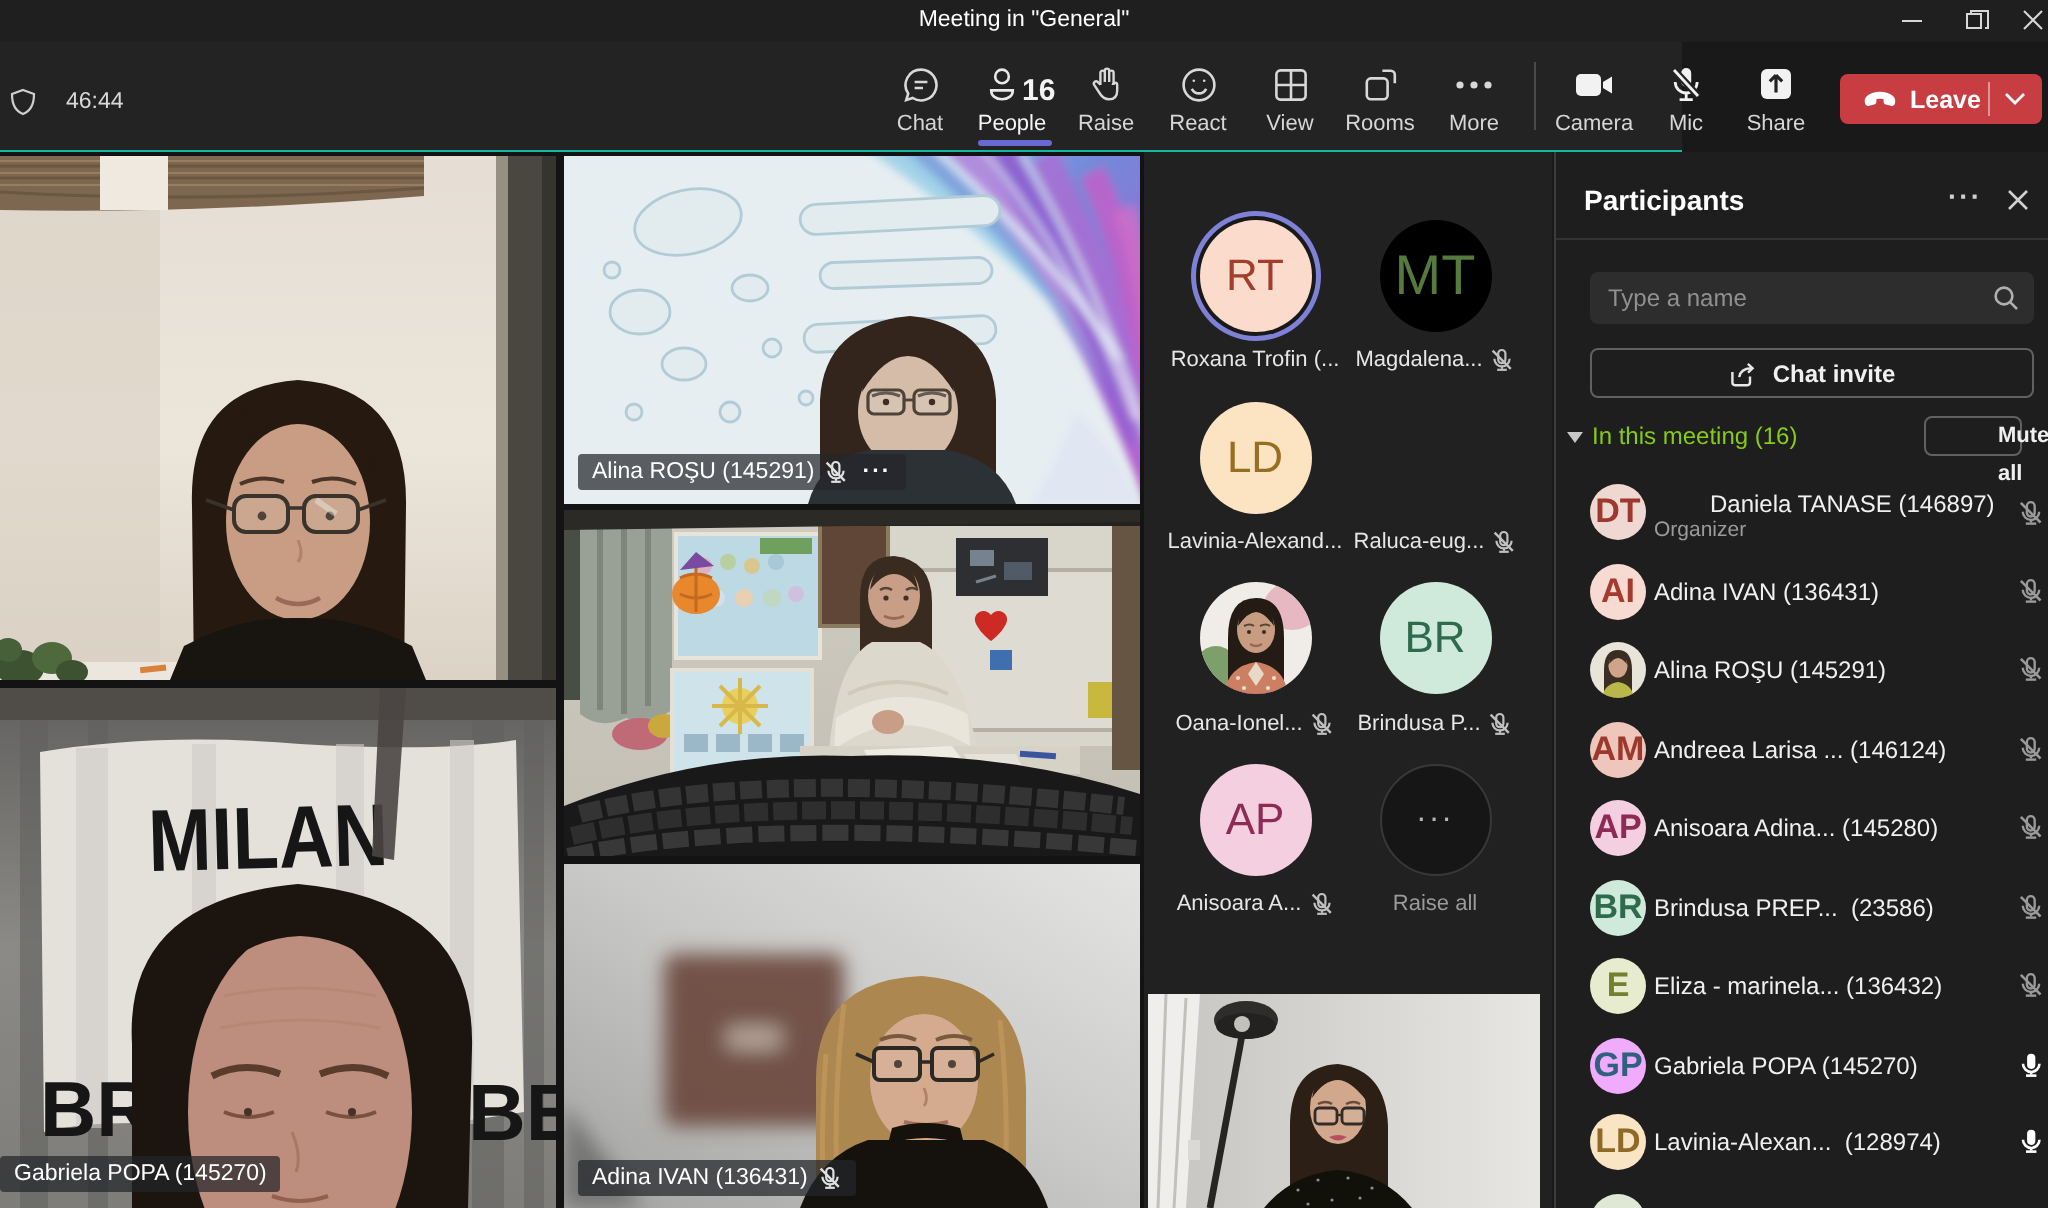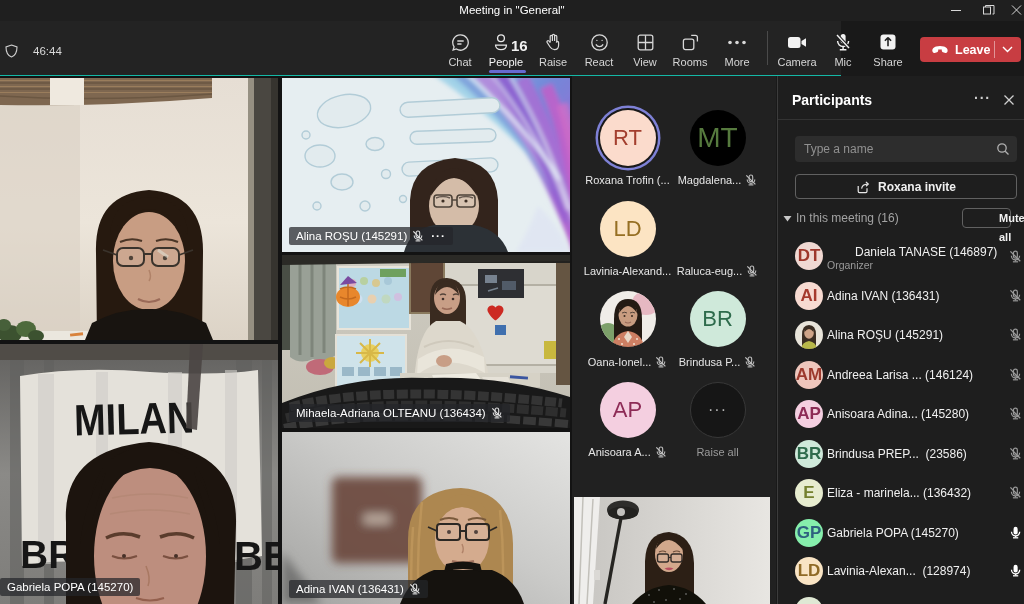--- a/index.html
+++ b/index.html
@@ -550,7 +550,7 @@
       <path d="M5.6 8.6 C6 5.6 8.3 4.2 11.6 4.1" fill="none" stroke="#e8e8e8" stroke-width="1.2"></path>
       <path d="M9.9 1.9 L12.3 4.1 L10 6.3" fill="none" stroke="#e8e8e8" stroke-width="1.2"></path>
     </svg>
-    <span style="font-size:12px;font-weight:bold;color:#f0f0f0;">Roxana invite</span>
+    <span style="font-size:12px;font-weight:bold;color:#f0f0f0;">Chat invite</span>
   </div>
   <svg class="abs" style="left:5px;top:138px" width="9" height="9" viewBox="0 0 9 9">
       <path d="M0.5 2 L8.5 2 L4.5 7.5 Z" fill="#c8c8c8"></path>

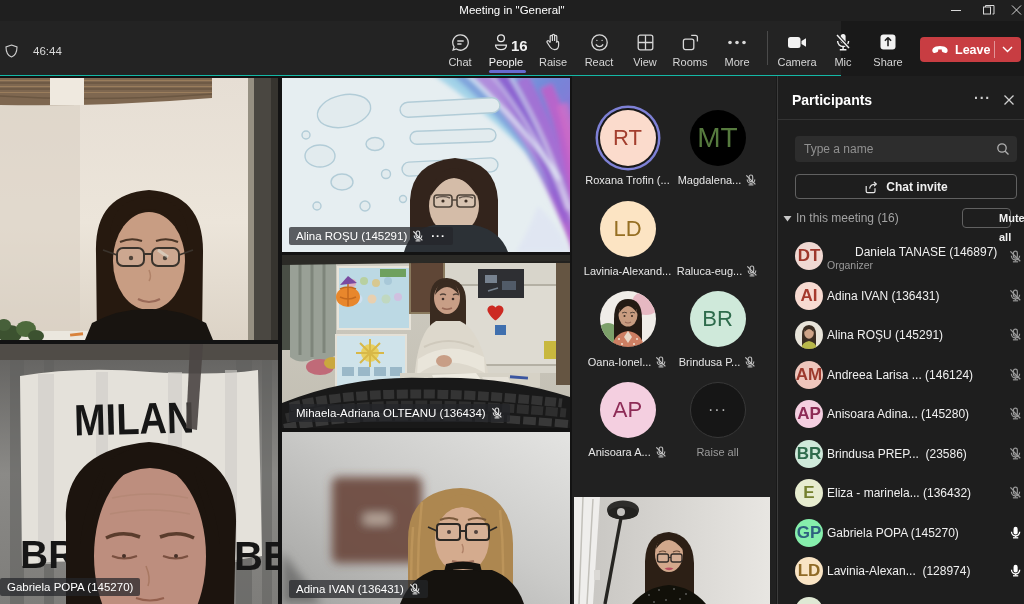--- a/index.html
+++ b/index.html
@@ -555,7 +555,7 @@
   <svg class="abs" style="left:5px;top:138px" width="9" height="9" viewBox="0 0 9 9">
       <path d="M0.5 2 L8.5 2 L4.5 7.5 Z" fill="#c8c8c8"></path>
     </svg>
-  <div class="abs" style="left:18px;top:135px;font-size:12px;color:#a3a3a3;">In this meeting (16)</div>
+  <div class="abs" style="left:18px;top:135px;font-size:12px;color:#84cc16;">In this meeting (16)</div>
   <div class="abs" style="left:184px;top:132px;width:49px;height:20px;border:1px solid #616161;border-radius:4px;text-align:center;line-height:19px;font-size:11px;font-weight:bold;color:#f0f0f0;padding-left:36px;">Mute all</div>
 
   <div class="prow" style="top:160px;height:45px;">

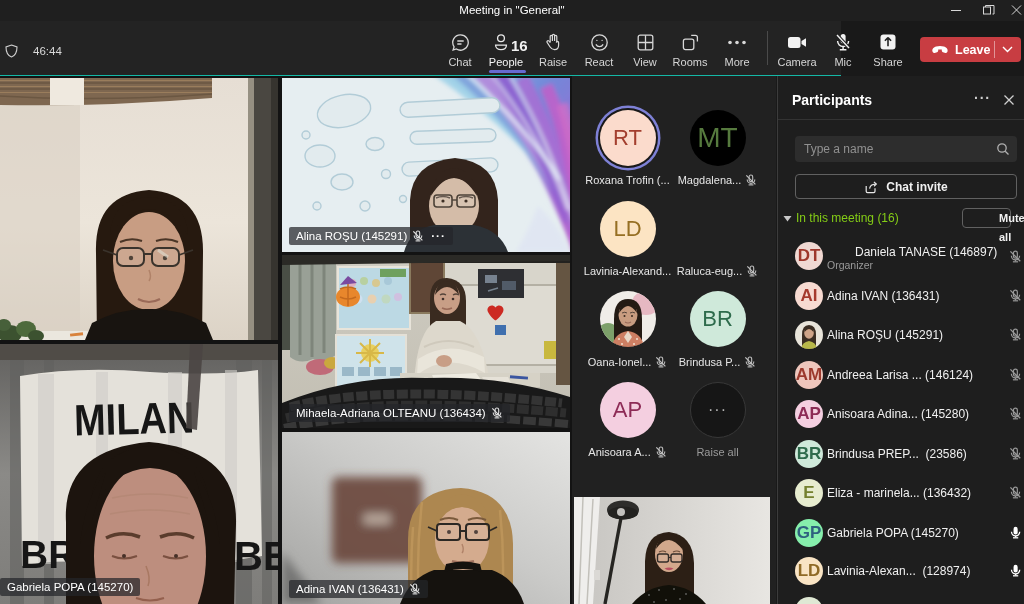--- a/index.html
+++ b/index.html
@@ -351,11 +351,6 @@
  <path d="M0 0 h288 v6 L0 10 Z" fill="#2b2a26"></path>
 </svg>
 </div>
-<div class="vlabel" style="left:289px;top:328px;">Mihaela-Adriana OLTEANU (136434)
-  <svg width="12" height="12" viewBox="0 0 12 12" style="stroke:#e0e0e0;">
-        <use href="#micmut"></use>
-      </svg>
-</div>
 
 <div class="tile" style="left:0;top:268px;width:278px;height:260px;">
 <svg width="278" height="260" viewBox="0 0 278 260">

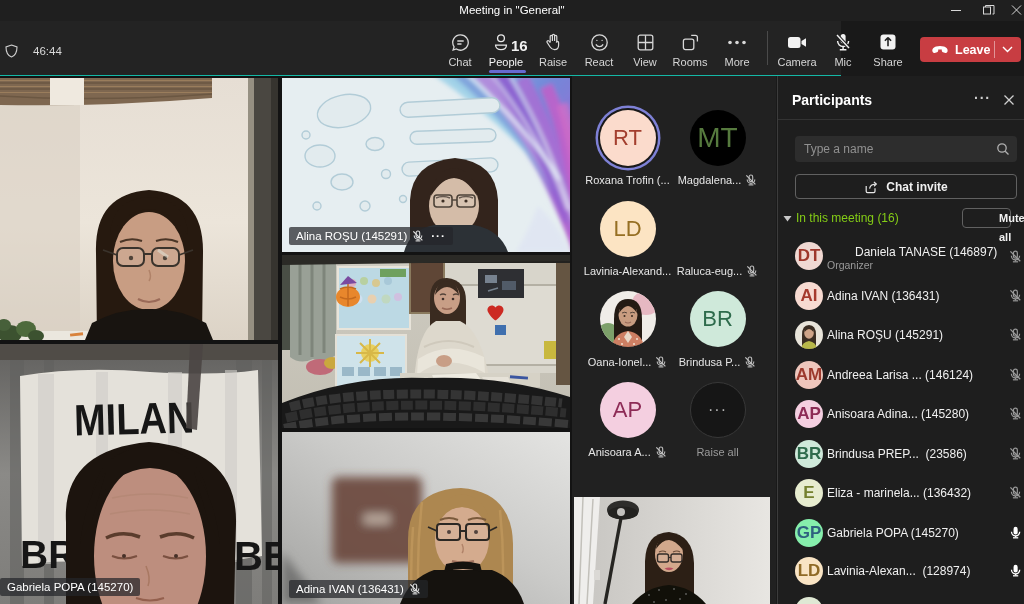--- a/index.html
+++ b/index.html
@@ -626,7 +626,7 @@
       </svg>
   </div>
   <div class="prow" style="top:442.5px;">
-    <div class="pav" style="top:0;background:#86efac;color:#2f617f;">GP</div>
+    <div class="pav" style="top:0;background:#f0abfc;color:#2f617f;">GP</div>
     <div class="pname" style="top:7px;">Gabriela POPA (145270)</div>
     <svg class="abs" style="left:231px;top:7px" width="13" height="13" viewBox="0 0 12 12">
         <g style="stroke:#fff;fill:#fff;">

